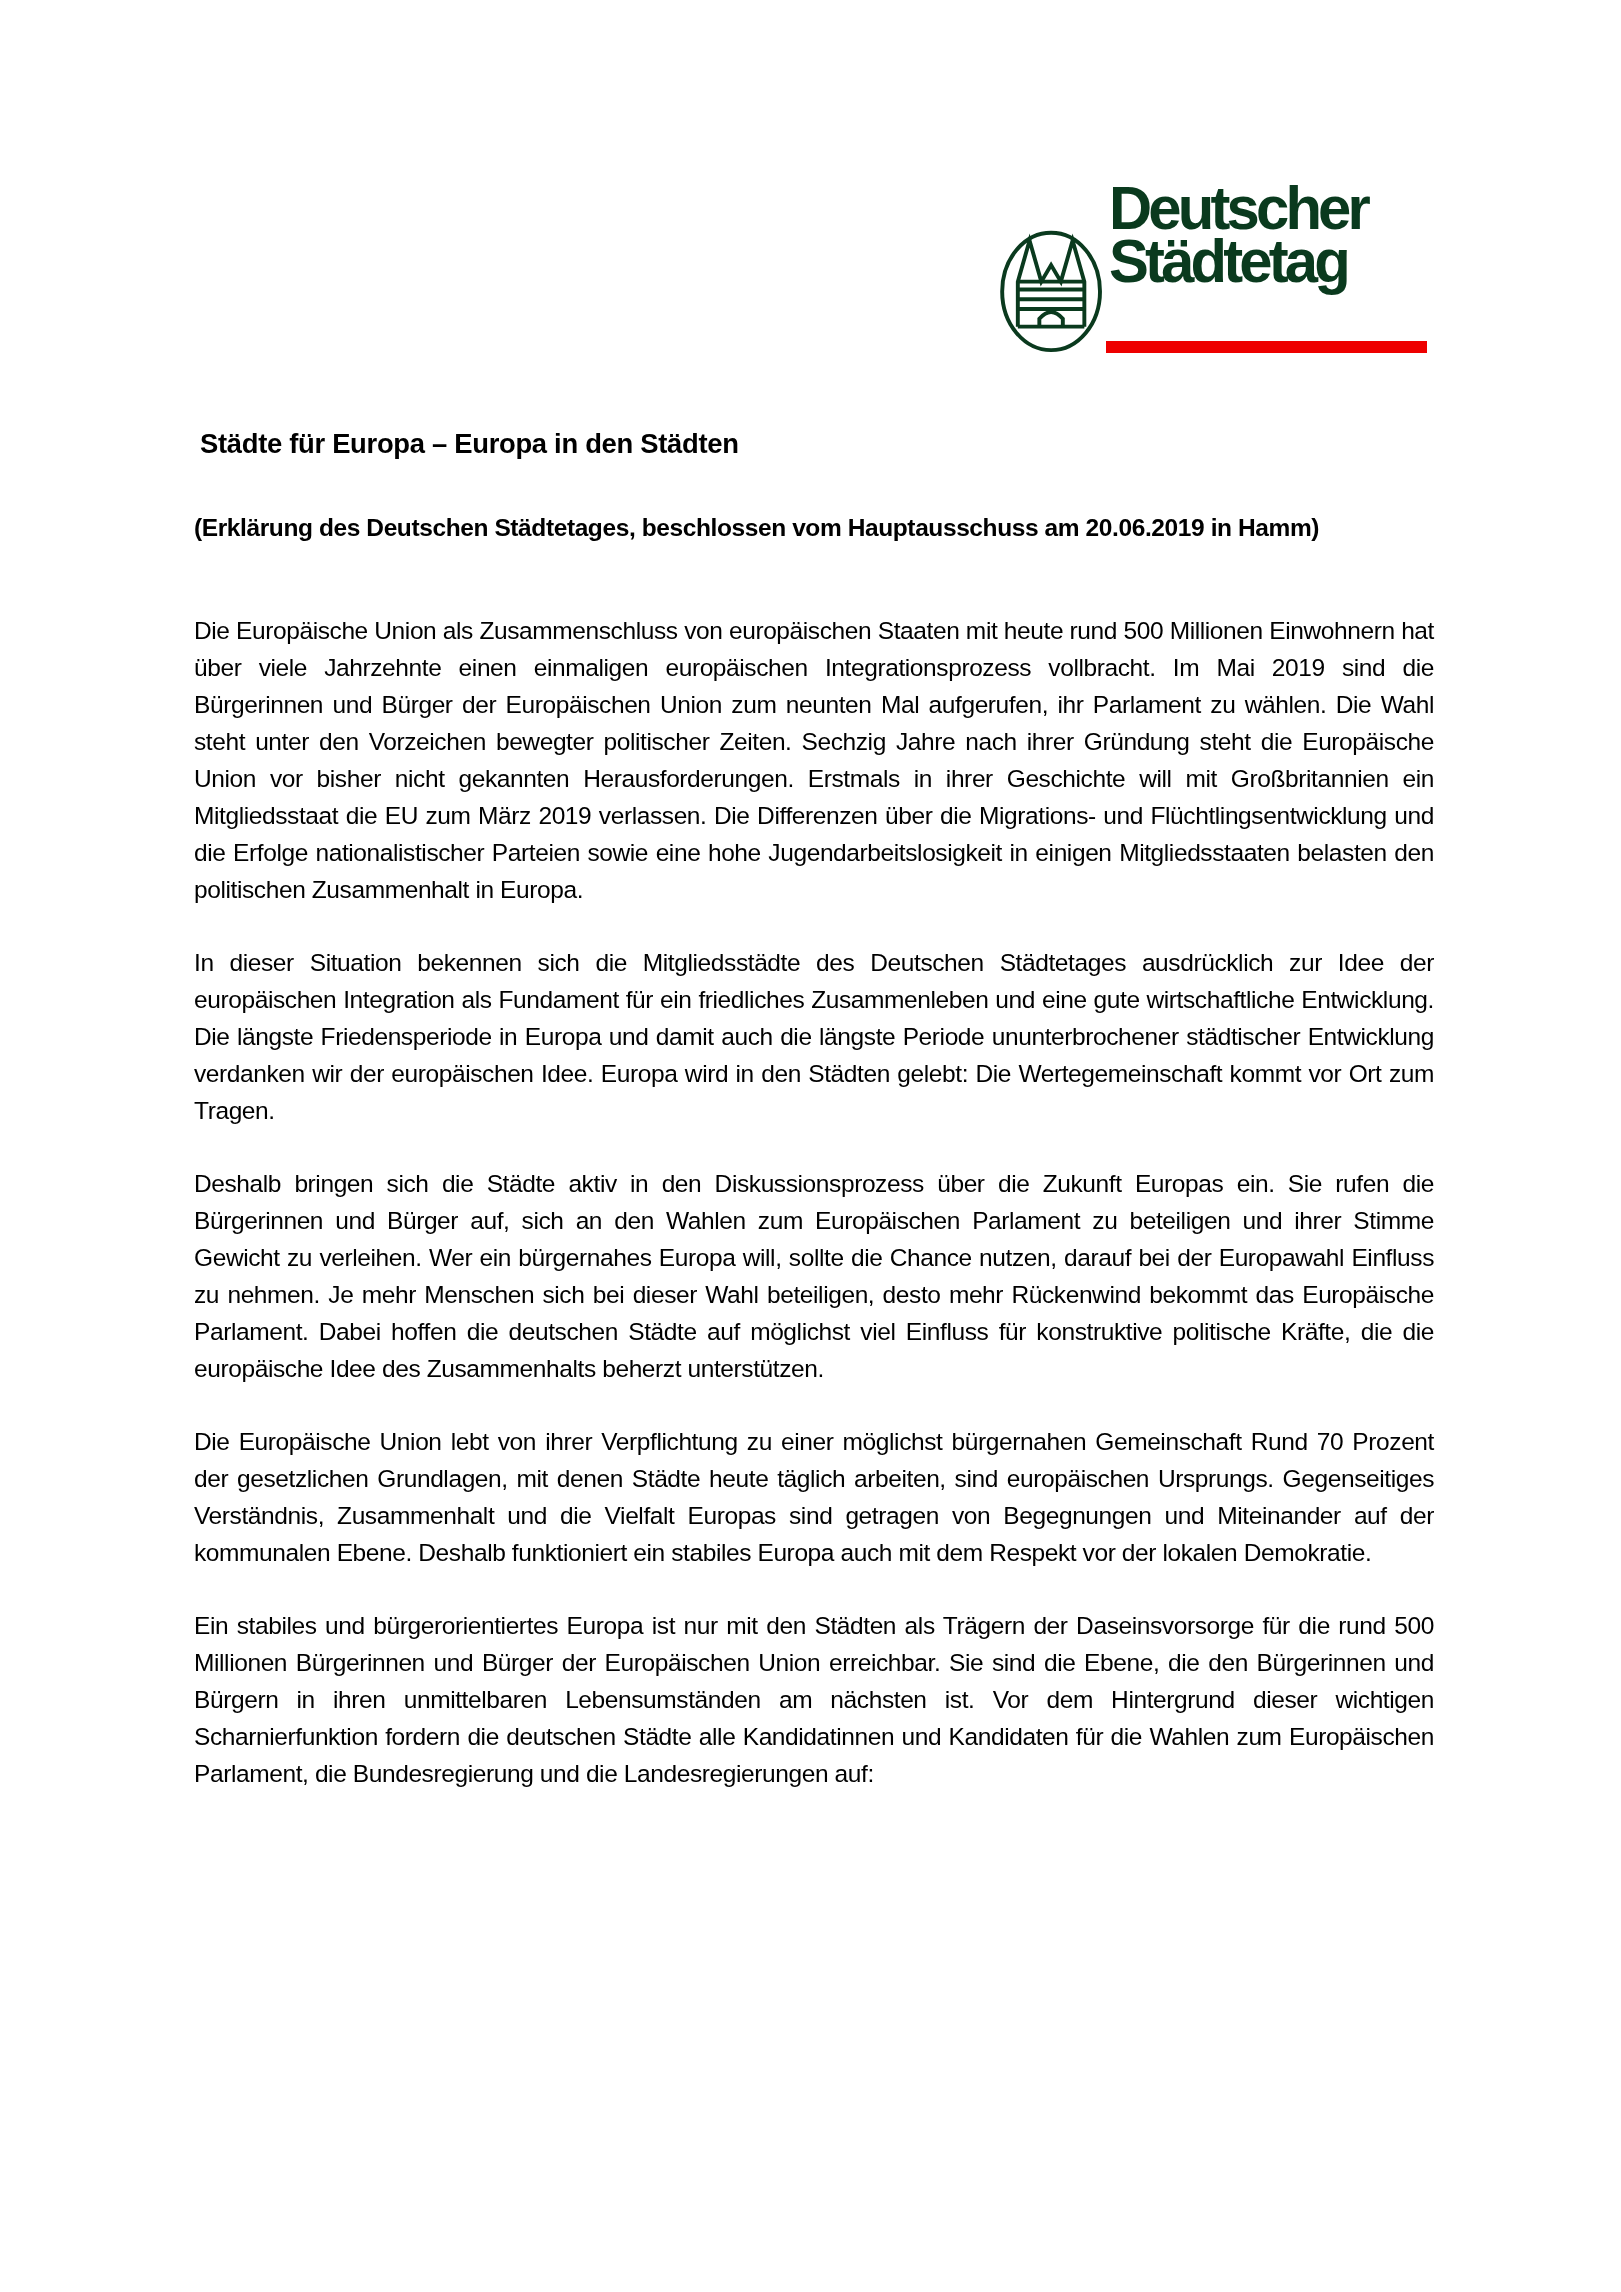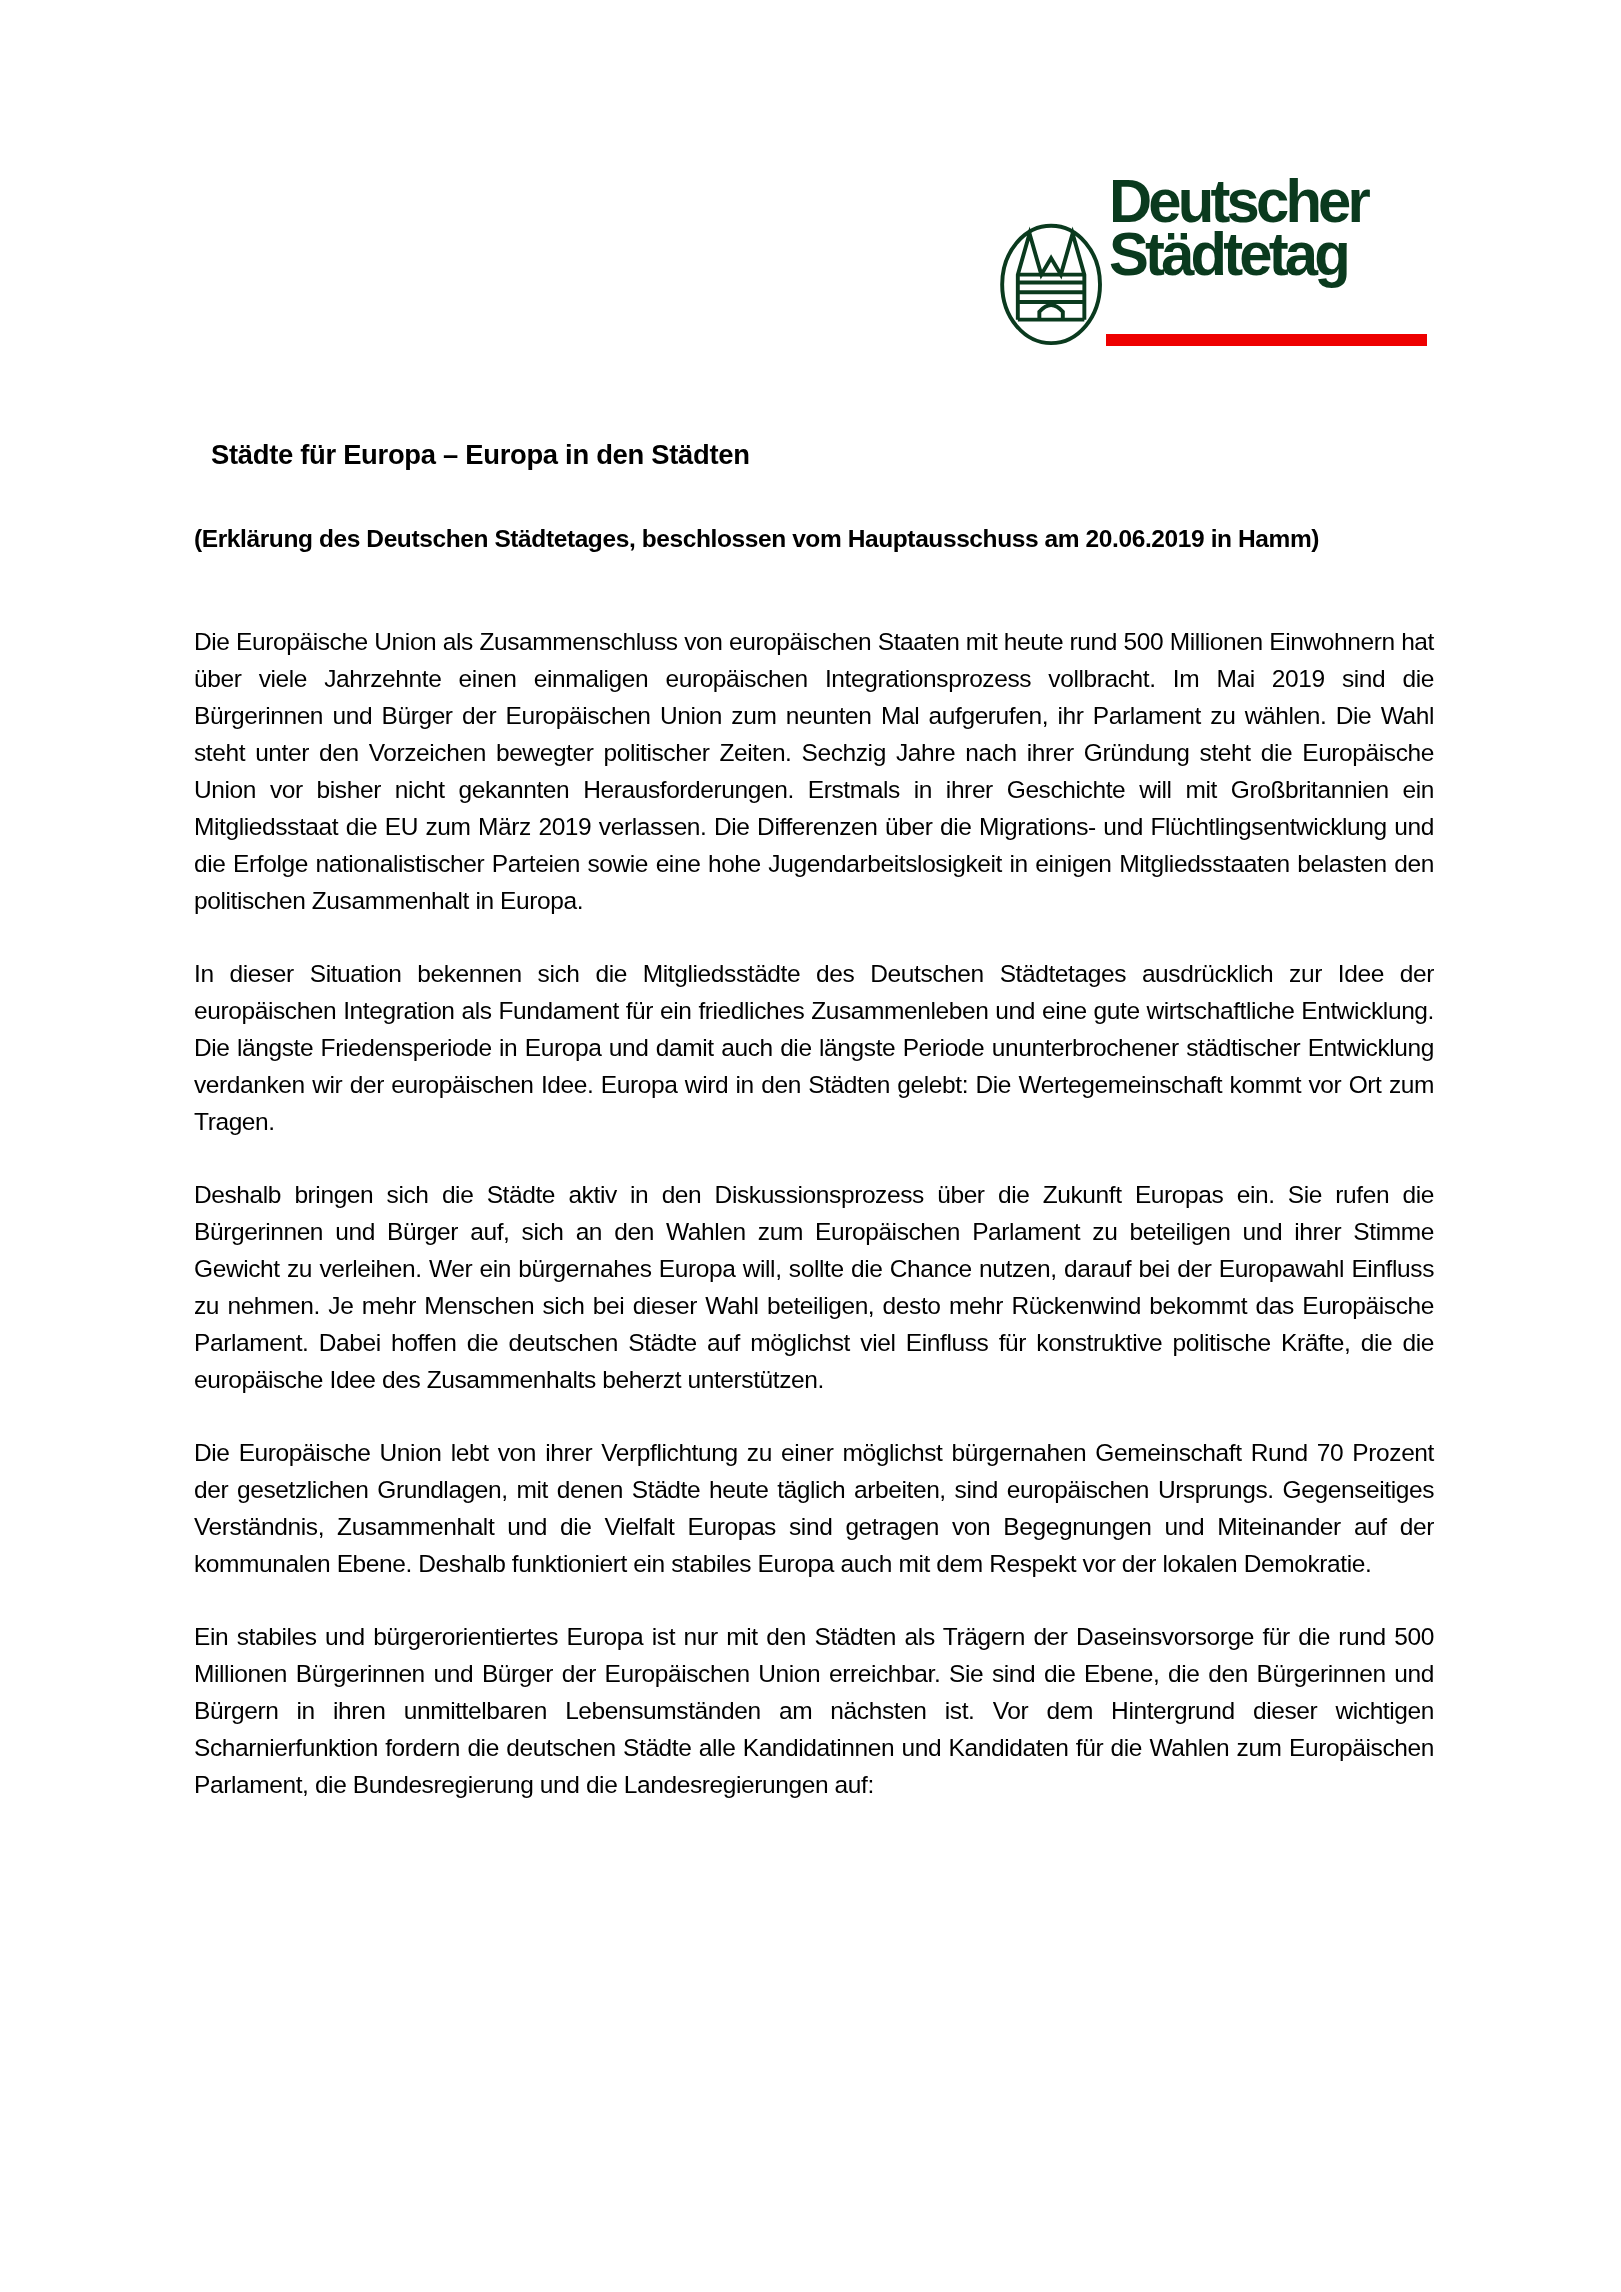--- a/index.html
+++ b/index.html
@@ -5,7 +5,7 @@
     html, body { margin: 0; padding: 0; background: #ffffff; }
     body { width: 1621px; height: 2293px; position: relative; overflow: hidden;
            font-family: "Liberation Sans", sans-serif; color: #000; }
-    .logo { position: absolute; left: 996px; top: 175px; width: 441px; height: 176px; }
+    .logo { position: absolute; left: 996px; top: 182px; width: 441px; height: 176px; }
     .logo-text { position: absolute; left: 113px; top: 0; font-family: "Liberation Sans", sans-serif;
                  font-weight: bold; color: #0a3a1e; font-size: 61px; line-height: 53px; letter-spacing: -3.9px;
                  transform: scaleX(0.98); transform-origin: left top; }

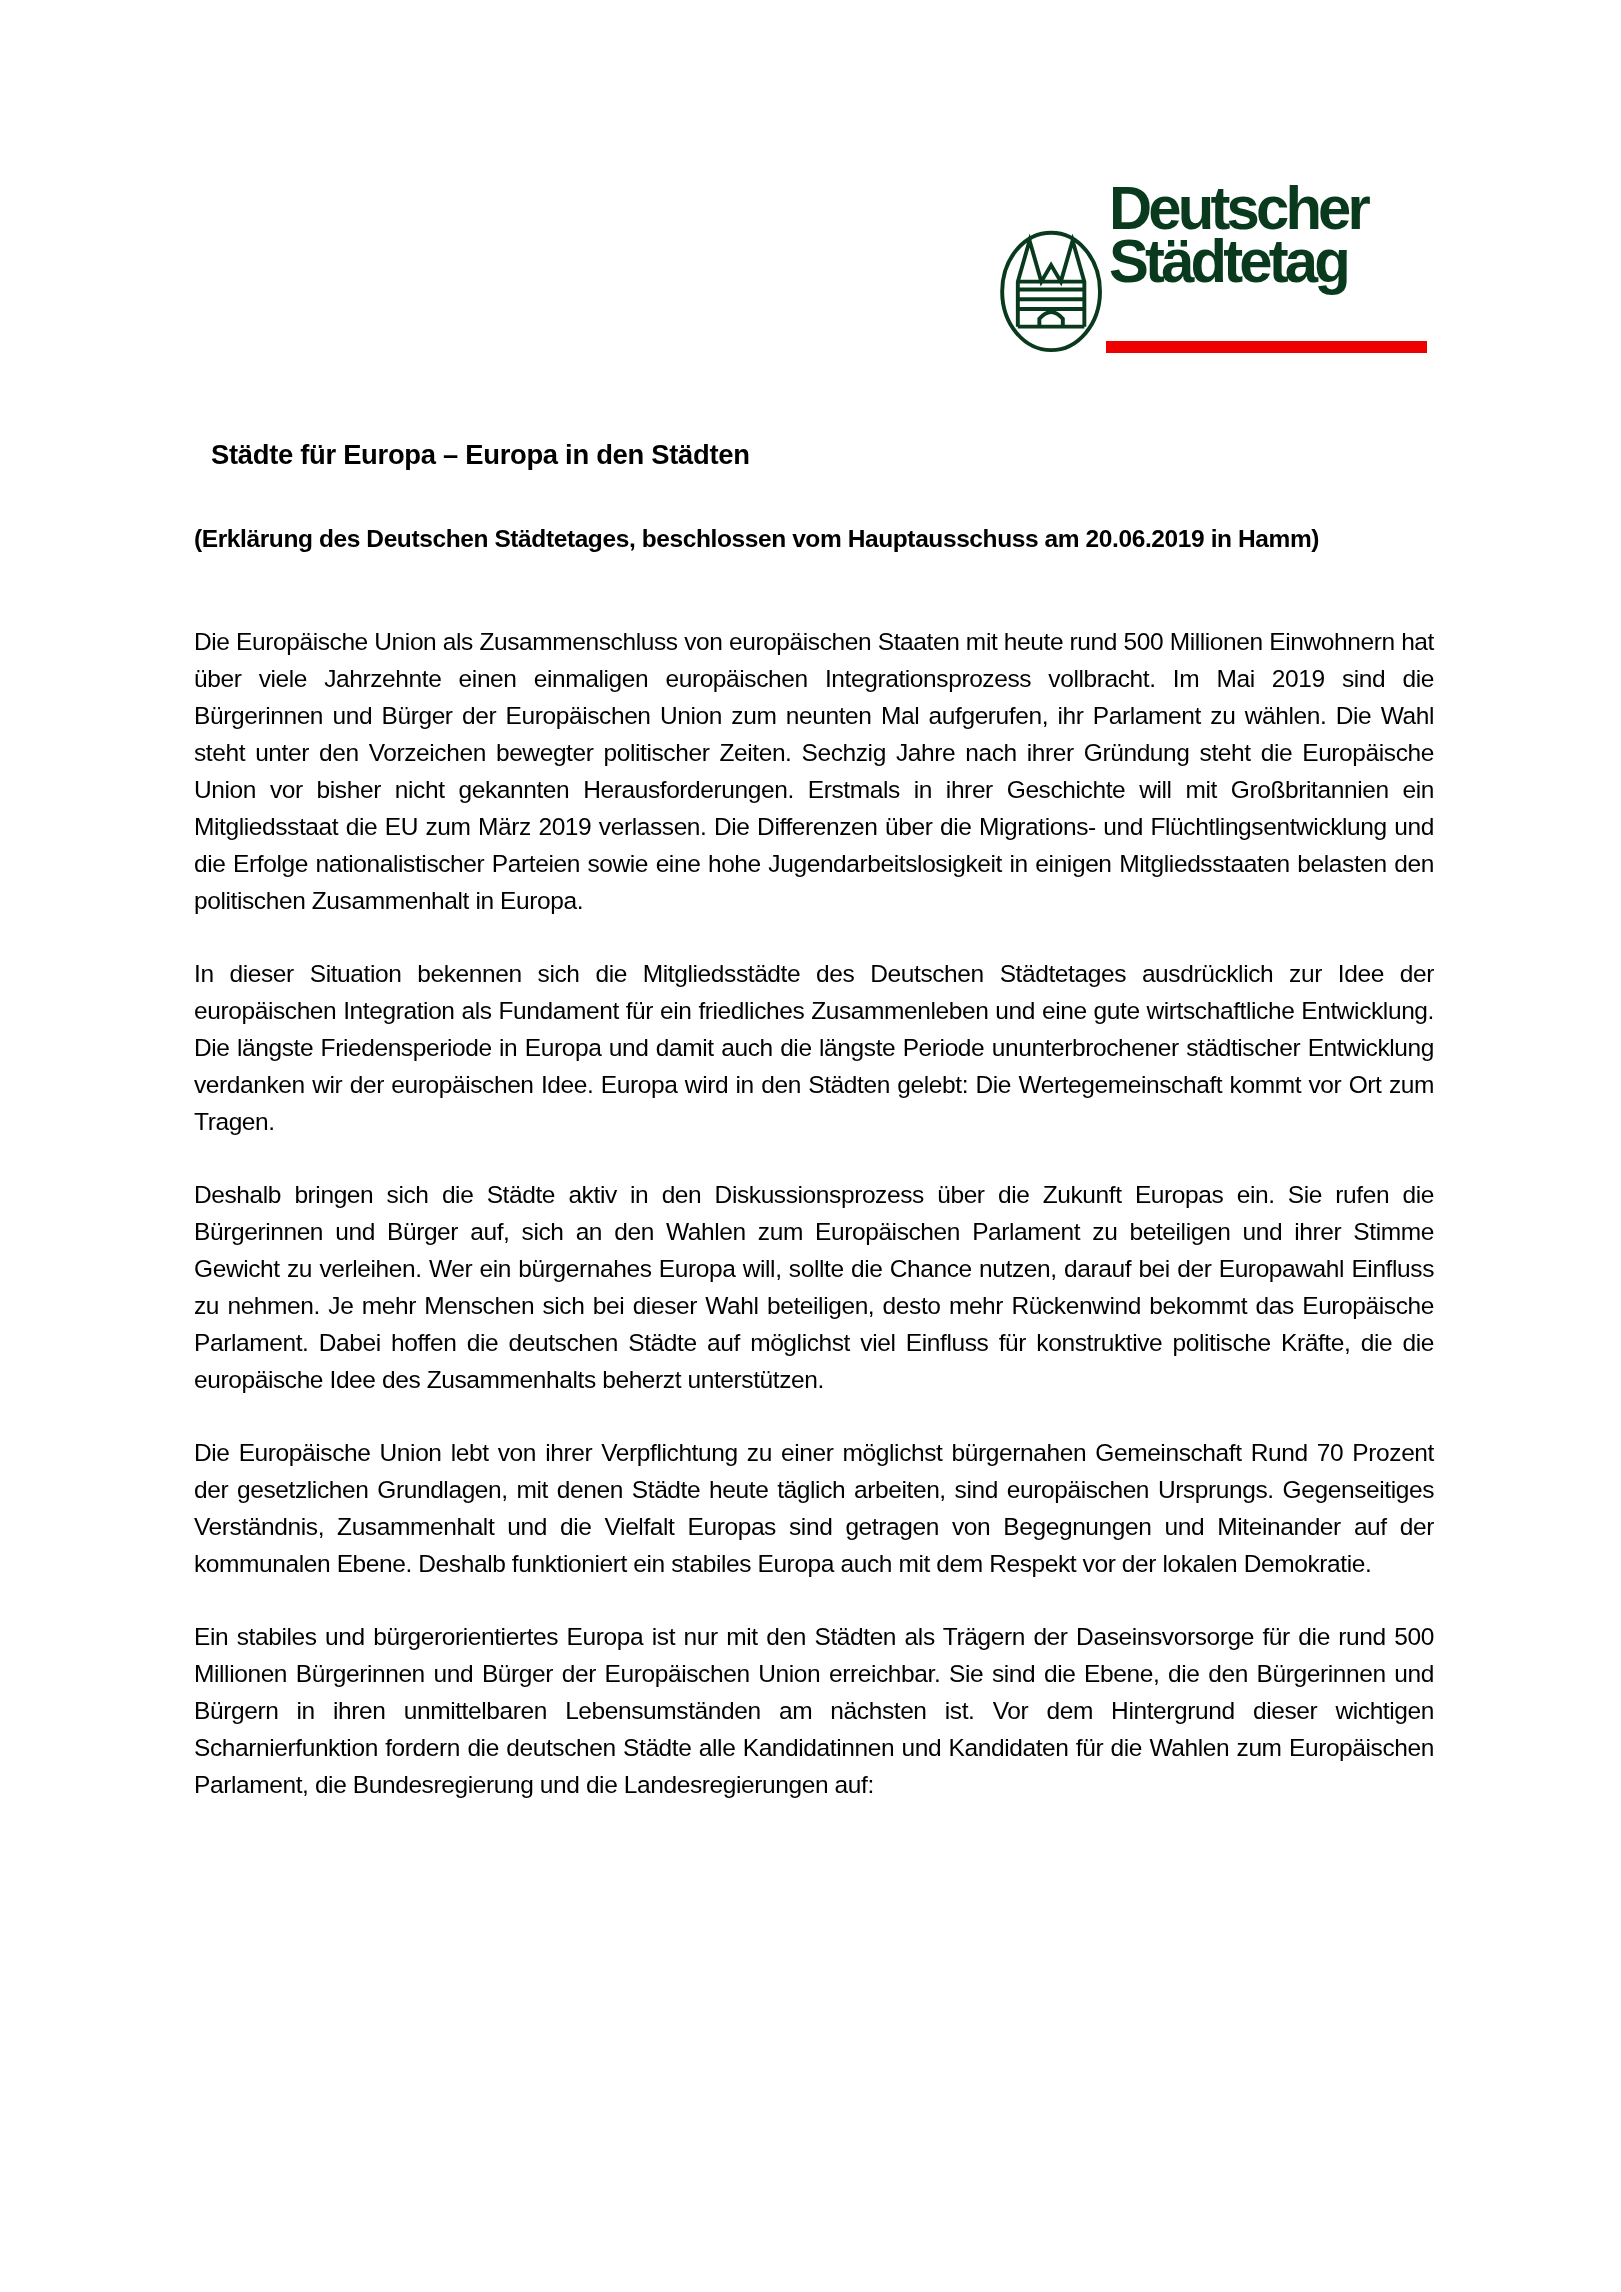--- a/index.html
+++ b/index.html
@@ -13,7 +13,7 @@
     .logo-bar { position: absolute; left: 110px; top: 159px; width: 321px; height: 11.8px; background: #ee0000; }
     .logo-emblem { position: absolute; left: 0; top: 39px; width: 118px; height: 135px; }
     .content { position: absolute; left: 194px; top: 416px; width: 1240px; }
-    h1 { margin: 17px; font-size: 27.4px; font-weight: bold; line-height: 43px; letter-spacing: -0.3px; }
+    h1 { margin: 6px; font-size: 27.4px; font-weight: bold; line-height: 43px; letter-spacing: -0.3px; }
     .subtitle { margin: 45px 0 0 0; font-size: 24.5px; font-weight: bold; line-height: 35px; letter-spacing: -0.4px; }
     .body { margin-top: 67px; }
     p { margin: 4px 0 36px 0; font-size: 24.5px; line-height: 37px; text-align: justify; letter-spacing: -0.4px; }

